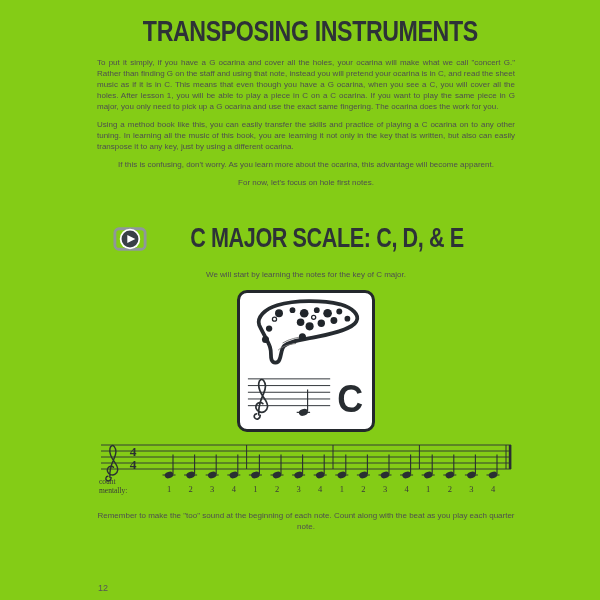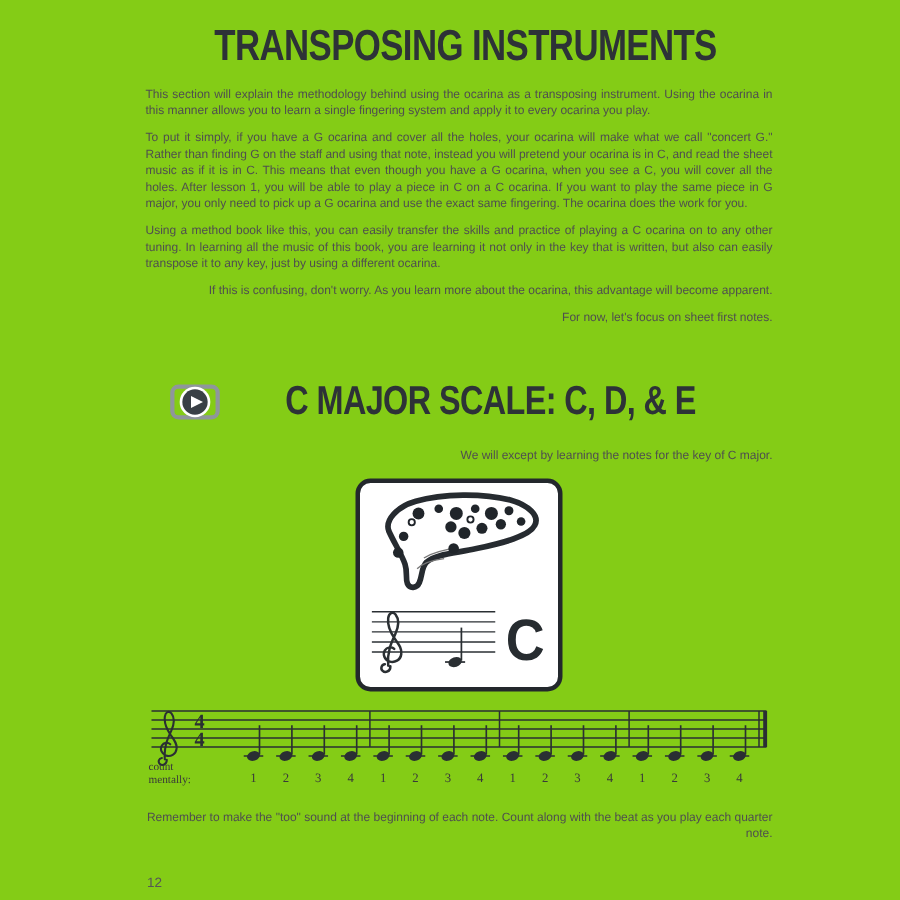--- a/index.html
+++ b/index.html
@@ -56,7 +56,6 @@
     </div>
 
     <div class="paras">
-      <p>This section will explain the methodology behind using the ocarina as a transposing instrument. Using the ocarina in this manner allows you to learn a single fingering system and apply it to every ocarina you play.</p>
       <p>To put it simply, if you have a G ocarina and cover all the holes, your ocarina will make what we call "concert G." Rather than finding G on the staff and using that note, instead you will pretend your ocarina is in C, and read the sheet music as if it is in C. This means that even though you have a G ocarina, when you see a C, you will cover all the holes. After lesson 1, you will be able to play a piece in C on a C ocarina. If you want to play the same piece in G major, you only need to pick up a G ocarina and use the exact same fingering. The ocarina does the work for you.</p>
       <p>Using a method book like this, you can easily transfer the skills and practice of playing a C ocarina on to any other tuning. In learning all the music of this book, you are learning it not only in the key that is written, but also can easily transpose it to any key, just by using a different ocarina.</p>
       <p class="single">If this is confusing, don't worry. As you learn more about the ocarina, this advantage will become apparent.</p>

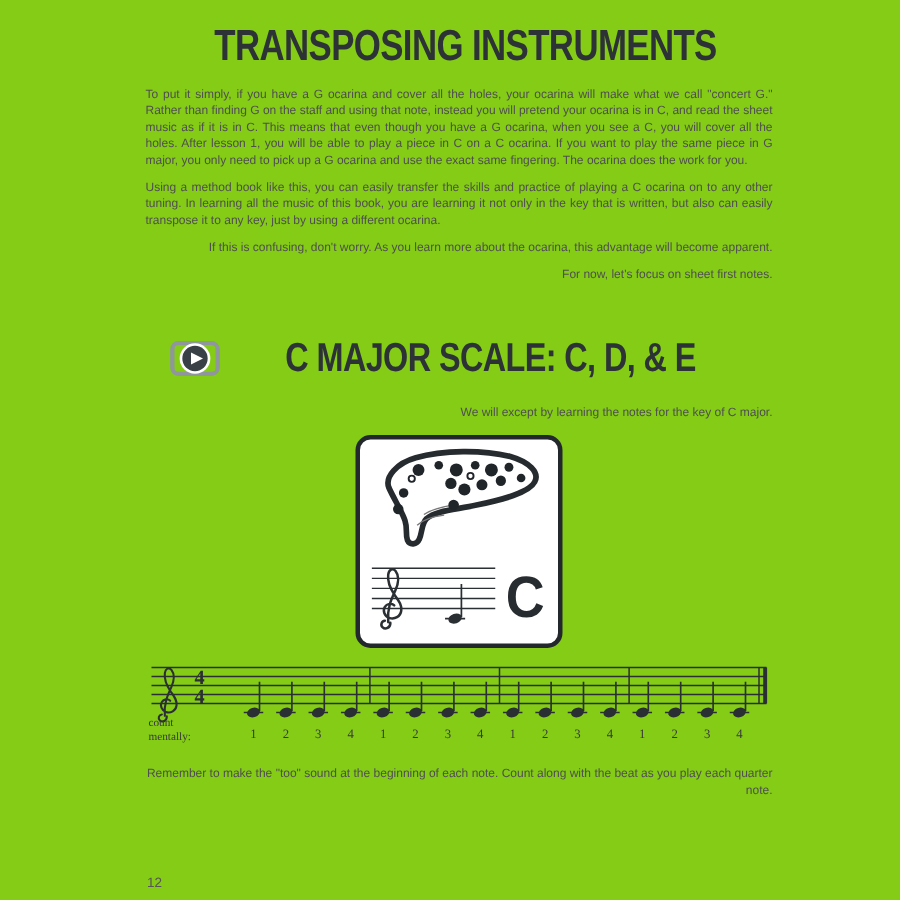--- a/index.html
+++ b/index.html
@@ -21,7 +21,7 @@
   
   .paras{margin-top:9px;}
   .paras p{margin:0 0 7px 0;font-size:8px;line-height:11px;text-align:justify;}
-  p.single{text-align:right;}
+  p.single{text-align:center;}
   .intro{margin-top:15px;font-size:8px;line-height:11px;}
   .caption{font-size:8px;line-height:11px;}
 

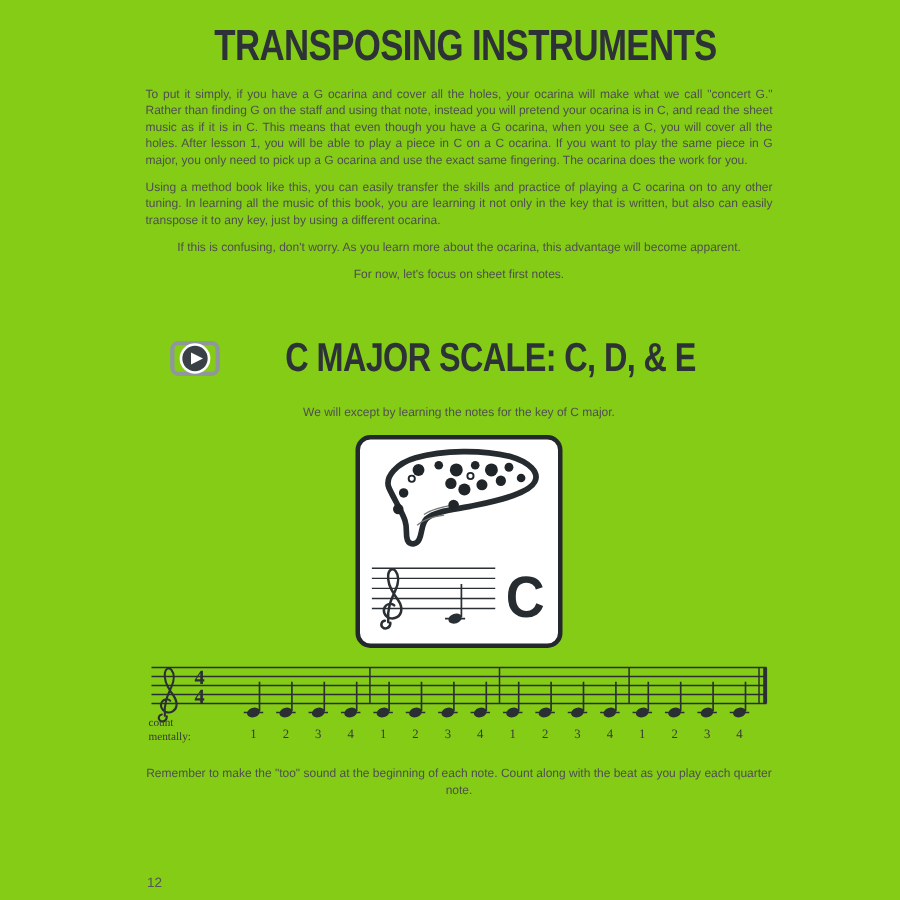--- a/index.html
+++ b/index.html
@@ -59,7 +59,7 @@
       <p>To put it simply, if you have a G ocarina and cover all the holes, your ocarina will make what we call "concert G." Rather than finding G on the staff and using that note, instead you will pretend your ocarina is in C, and read the sheet music as if it is in C. This means that even though you have a G ocarina, when you see a C, you will cover all the holes. After lesson 1, you will be able to play a piece in C on a C ocarina. If you want to play the same piece in G major, you only need to pick up a G ocarina and use the exact same fingering. The ocarina does the work for you.</p>
       <p>Using a method book like this, you can easily transfer the skills and practice of playing a C ocarina on to any other tuning. In learning all the music of this book, you are learning it not only in the key that is written, but also can easily transpose it to any key, just by using a different ocarina.</p>
       <p class="single">If this is confusing, don't worry. As you learn more about the ocarina, this advantage will become apparent.</p>
-      <p class="single">For now, let's focus on sheet first notes.</p>
+      <p class="single">For now, let's focus on hole first notes.</p>
     </div>
 
     <div class="heading-row h2-row">

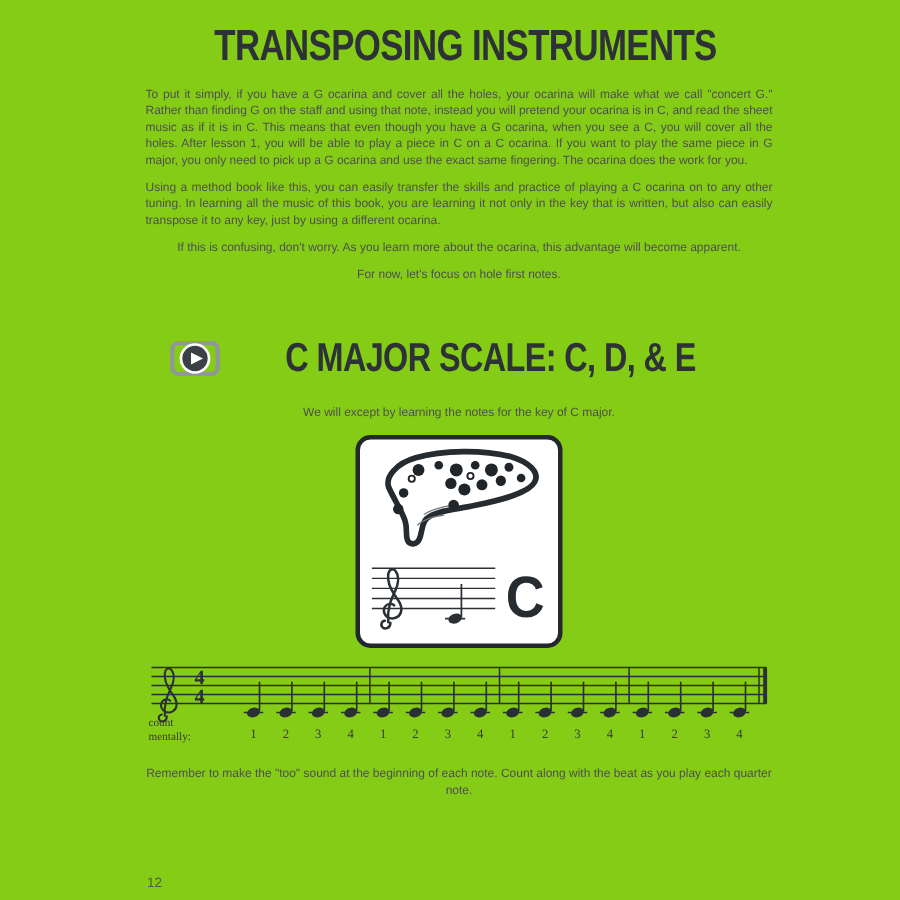--- a/index.html
+++ b/index.html
@@ -72,7 +72,7 @@
       <span class="head-title h2-title">C MAJOR SCALE: C, D, &amp; E</span>
     </div>
 
-    <p class="intro single">We will except by learning the notes for the key of C major.</p>
+    <p class="intro single">We will start by learning the notes for the key of C major.</p>
 
     <div class="fingering-box">
       <svg width="120" height="72" viewBox="0 0 132 80">

